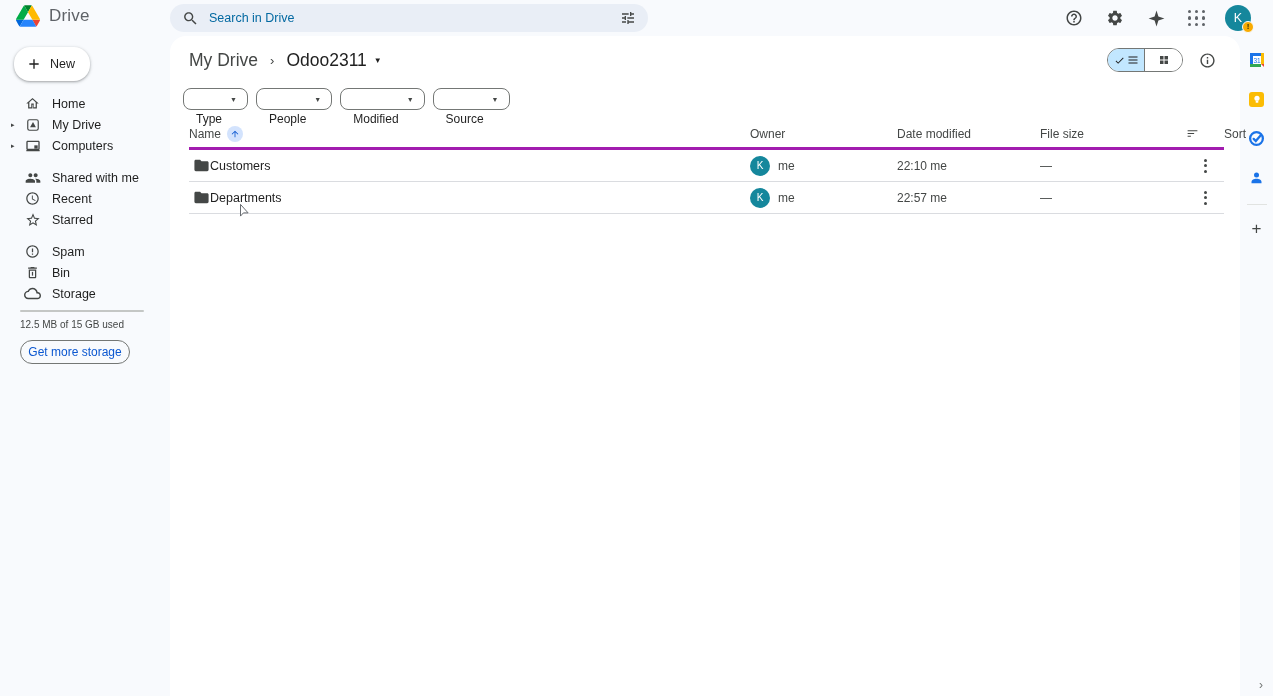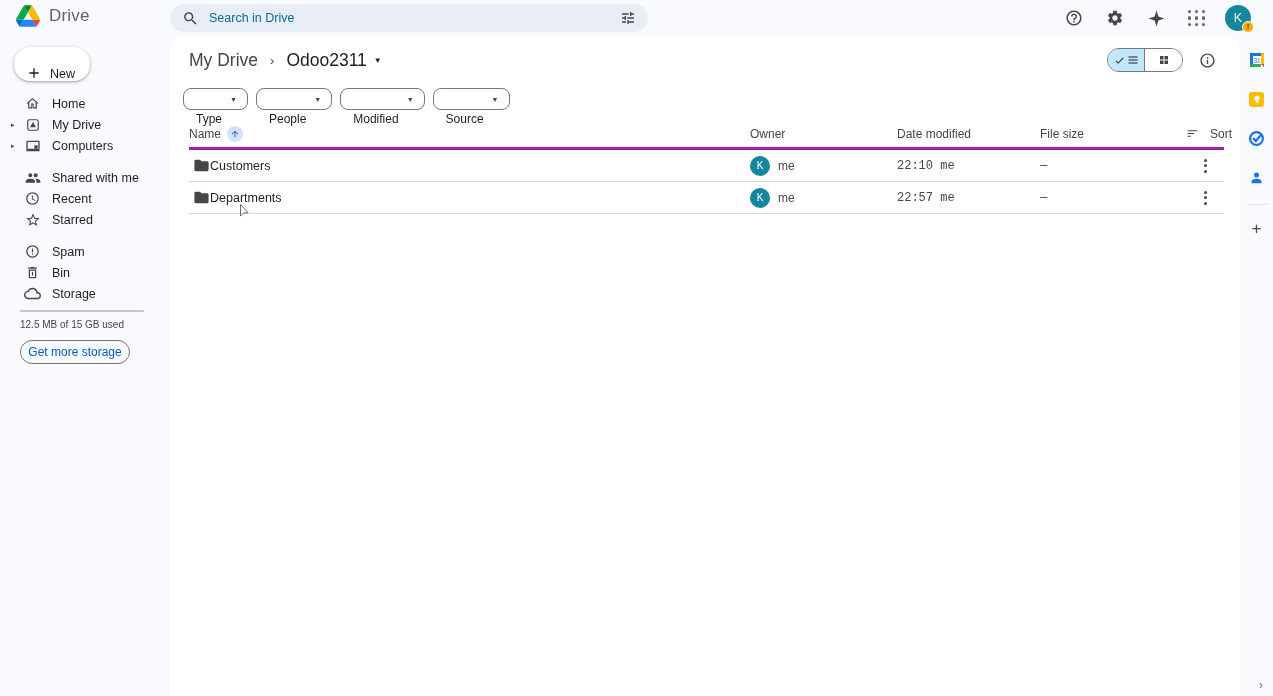--- a/index.html
+++ b/index.html
@@ -38,7 +38,7 @@
   .sidebar { position:absolute; top:36px; left:0; width:170px; bottom:0; }
   .new-btn {
     position:absolute; left:14px; top:11px; height:34px; padding:0 15px 0 12px;
-    background:#fff; border-radius:16px; display:flex; align-items:flex-end; gap:8px;
+    background:#fff; border-radius:16px; display:flex; align-items:center; gap:8px;
     box-shadow:0 1px 2px rgba(60,64,67,.3), 0 1px 3px 1px rgba(60,64,67,.15); cursor:pointer;
   }
   .new-btn .lbl { font-size:12.5px; font-weight:500; color:#1f1f1f; }

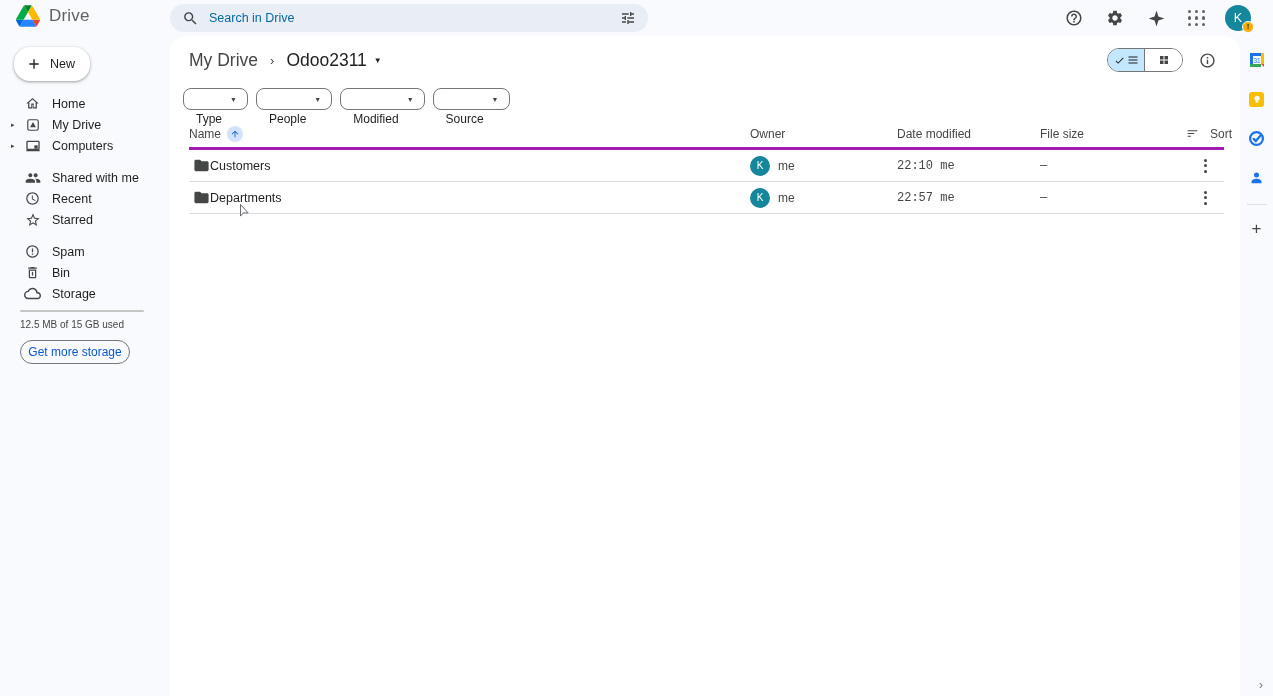--- a/index.html
+++ b/index.html
@@ -87,7 +87,7 @@
   .thead { height:30px; border-bottom:3px solid #a21caf; font-size:12px; color:#444746; font-weight:400; }
   .th-name { display:flex; align-items:center; gap:6px; cursor:pointer; }
   .sort-circle { width:16px; height:16px; border-radius:50%; background:#d3e3fd; display:flex; align-items:center; justify-content:center; }
-  .th-sort { display:flex; align-items:center; gap:11px; cursor:pointer; }
+  .th-sort { display:flex; align-items:center; gap:25px; cursor:pointer; }
   .trow { height:32px; border-bottom:1px solid #dadce0; cursor:pointer; }
   .cell-name { display:flex; align-items:center; font-size:12.5px; font-weight:500; color:#1f1f1f; padding-left:4px; }
   .cell-owner { display:flex; align-items:center; gap:8px; font-size:12px; color:#444746; }

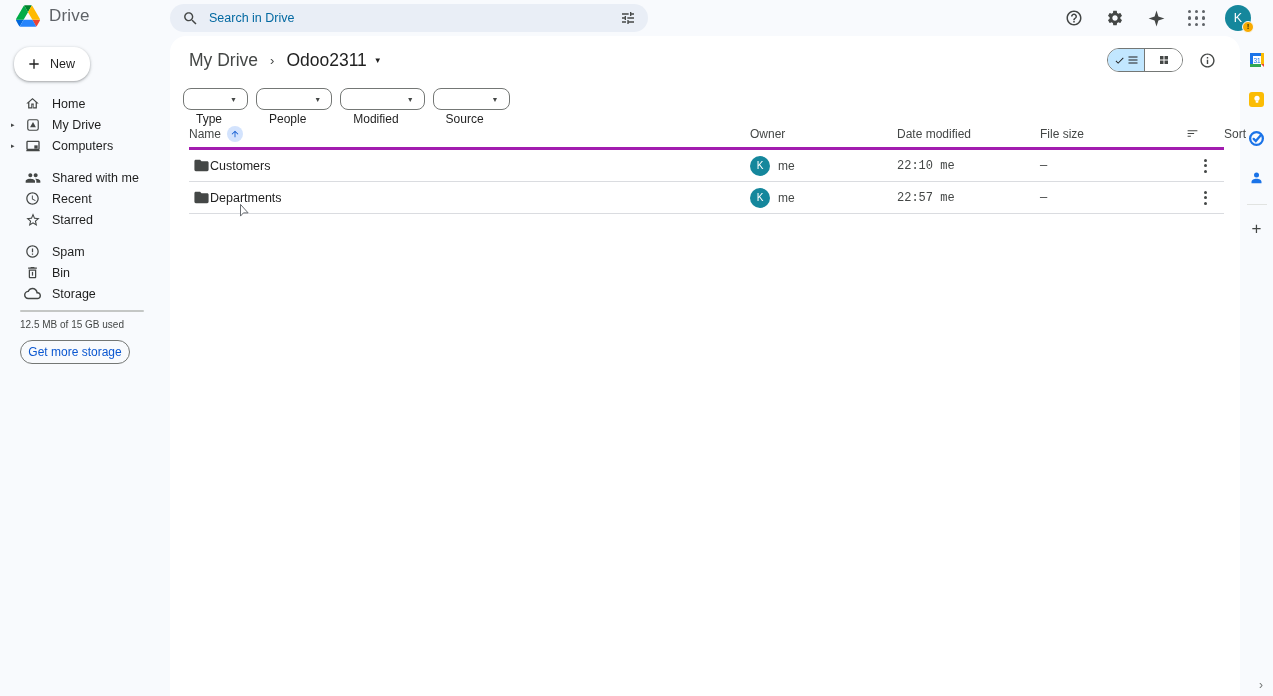--- a/index.html
+++ b/index.html
@@ -92,7 +92,7 @@
   .cell-name { display:flex; align-items:center; font-size:12.5px; font-weight:500; color:#1f1f1f; padding-left:4px; }
   .cell-owner { display:flex; align-items:center; gap:8px; font-size:12px; color:#444746; }
   .owner-avatar { width:20px; height:20px; border-radius:50%; background:#15879c; color:#fff; font-size:10px; display:flex; align-items:center; justify-content:center; }
-  .cell-dim { font-size:12px; color:#444746;font-family:Liberation Mono, monospace; }
+  .cell-dim { font-size:12px; color:#444746; }
   .cell-menu { display:flex; justify-content:center; }
   .dots { display:flex; flex-direction:column; gap:2.5px; padding:4px; cursor:pointer; }
   .dots i { width:3px; height:3px; border-radius:50%; background:#444746; display:block; }

